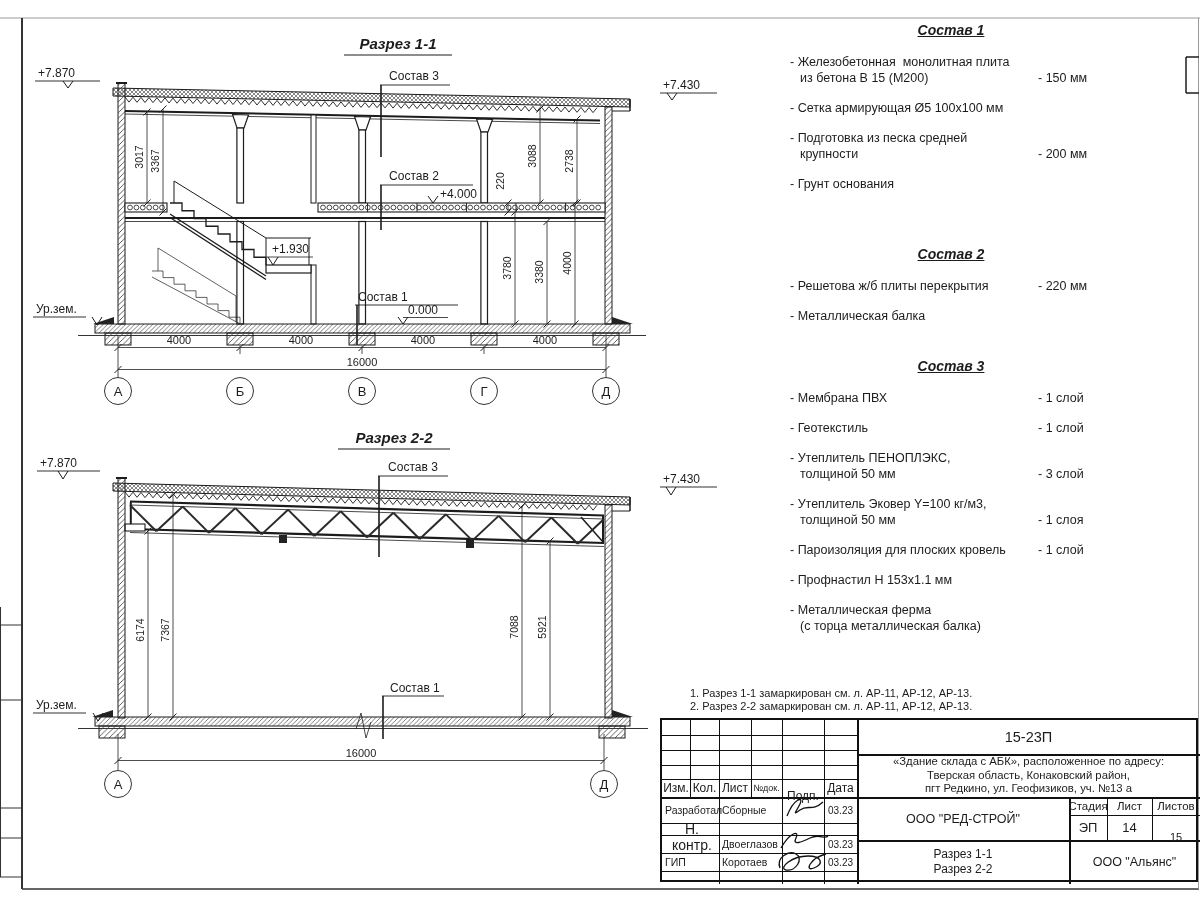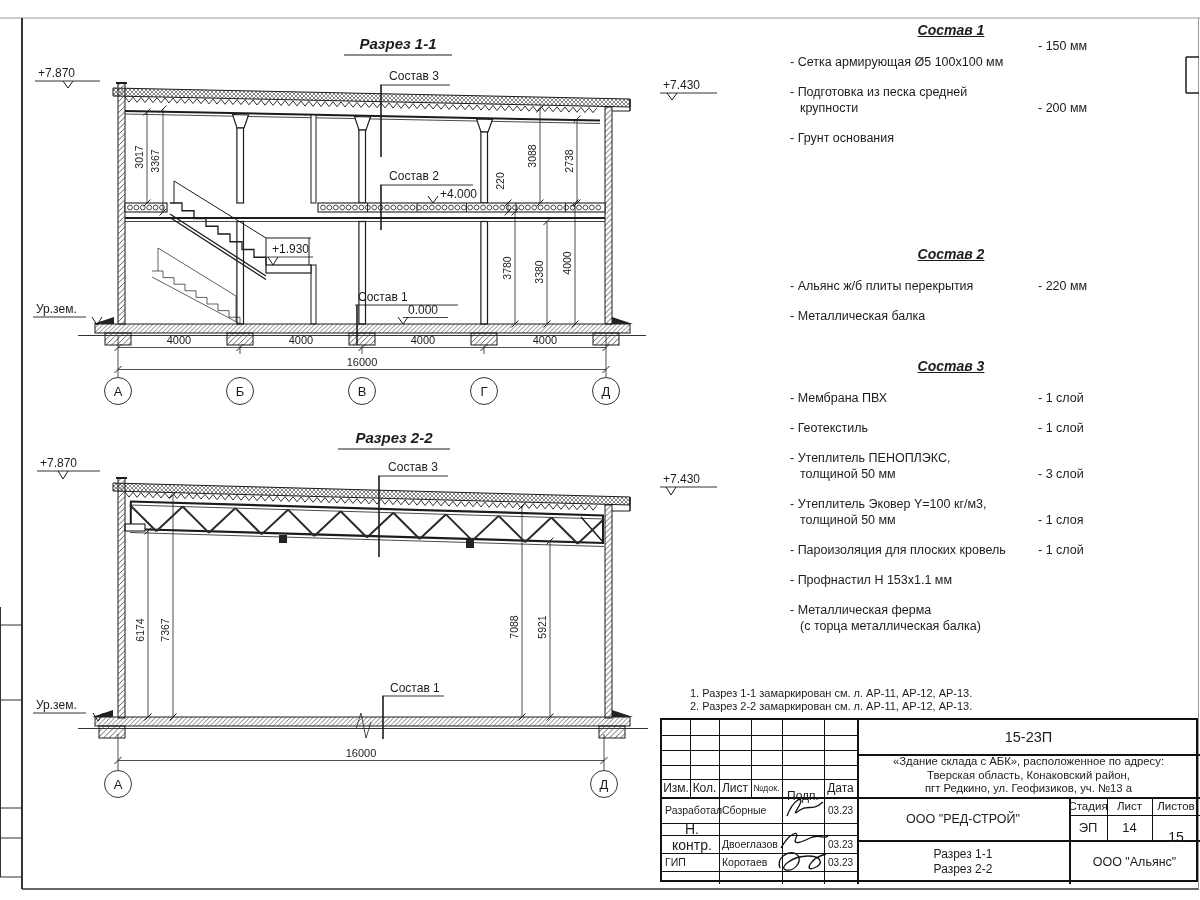--- a/index.html
+++ b/index.html
@@ -428,6 +428,8 @@
 <div class="comp" style="top:22px">
   <div class="comp-title">Состав 1</div>
   <div class="ci">
+        <div class="ci-name">- Железобетонная  монолитная плита
+из бетона В 15 (М200)</div>
         <div class="ci-val">- 150 мм</div>
       </div>
   <div class="ci">

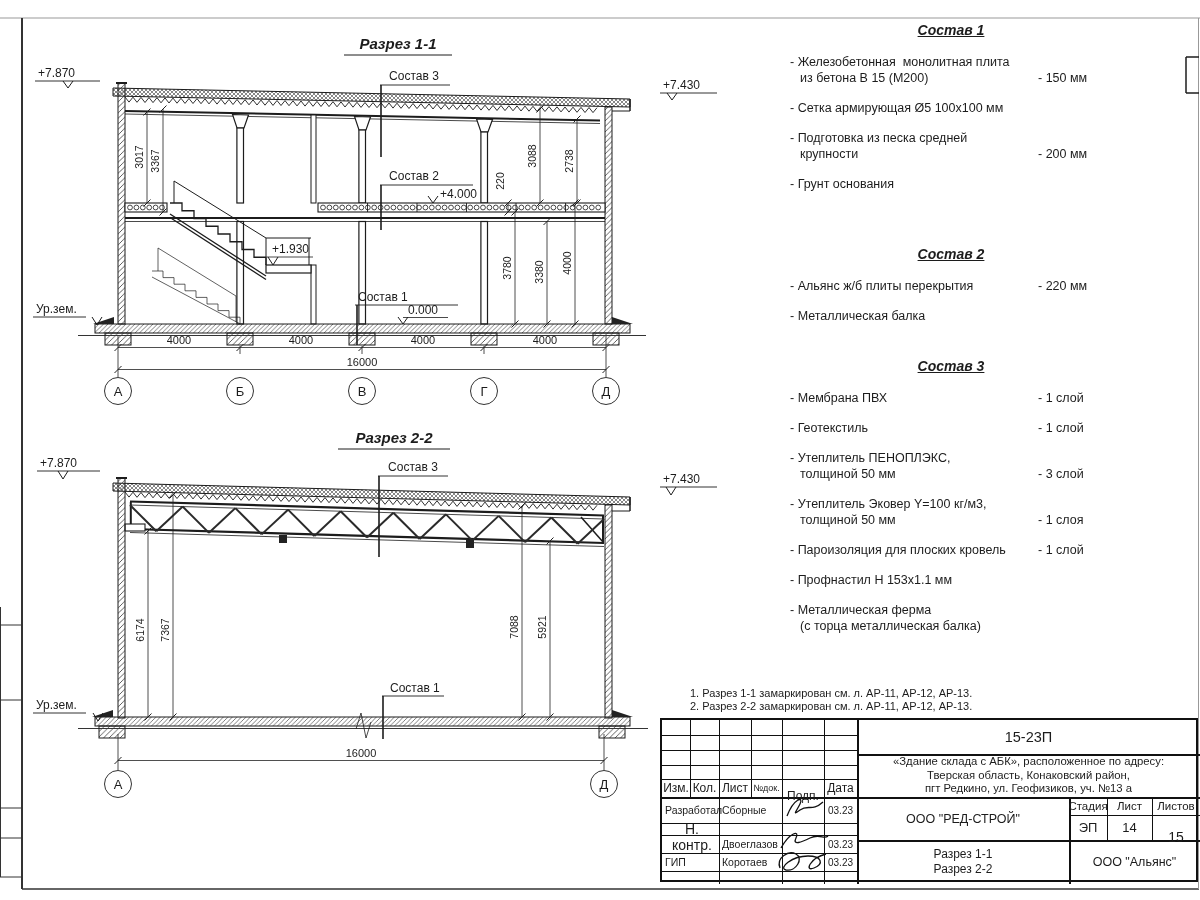--- a/index.html
+++ b/index.html
@@ -450,7 +450,7 @@
 <div class="comp" style="top:246px">
   <div class="comp-title">Состав 2</div>
   <div class="ci">
-        <div class="ci-name">- Альянс ж/б плиты перекрытия</div>
+        <div class="ci-name">- Решетова ж/б плиты перекрытия</div>
         <div class="ci-val">- 220 мм</div>
       </div>
   <div class="ci">

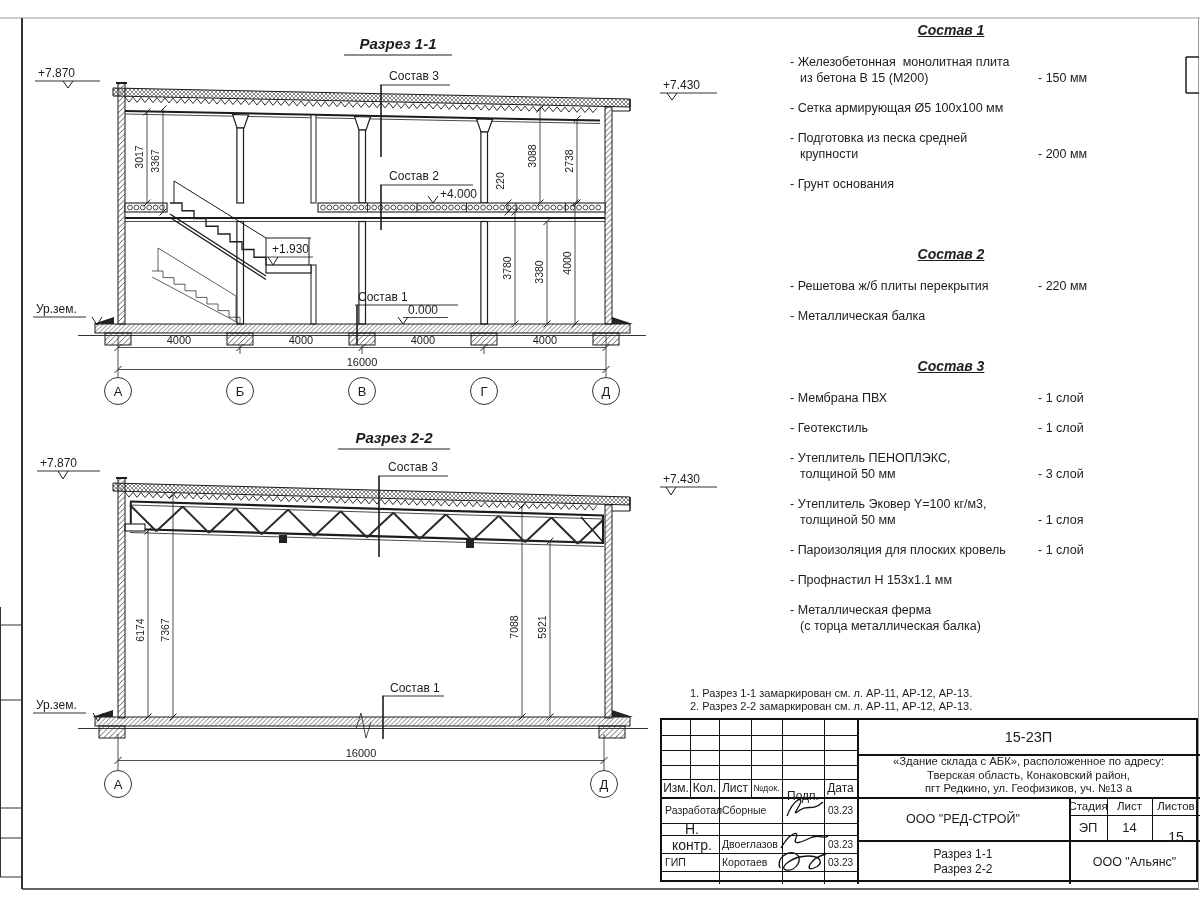--- a/index.html
+++ b/index.html
@@ -551,7 +551,7 @@
   <div class="tb-cell" style="left:490px;top:77px;width:48px;height:18px;font-size:11.5px">Листов</div>
   <div class="tb-cell" style="left:407px;top:95px;width:38px;height:25px;font-size:13px">ЭП</div>
   <div class="tb-cell" style="left:445px;top:95px;width:45px;height:25px;font-size:13px">14</div>
-  <div class="tb-cell" style="left:490px;top:95px;width:48px;height:43px;font-size:14px">15</div>
+  <div class="tb-cell" style="left:490px;top:95px;width:48px;height:43px;font-size:11px">15</div>
   <div class="tb-cell" style="left:195px;top:120px;width:212px;height:44px;font-size:12px;line-height:15px;white-space:pre-line">Разрез 1-1
 Разрез 2-2</div>
   <div class="tb-cell" style="left:407px;top:120px;width:131px;height:44px;font-size:12.5px">ООО "Альянс"</div>

